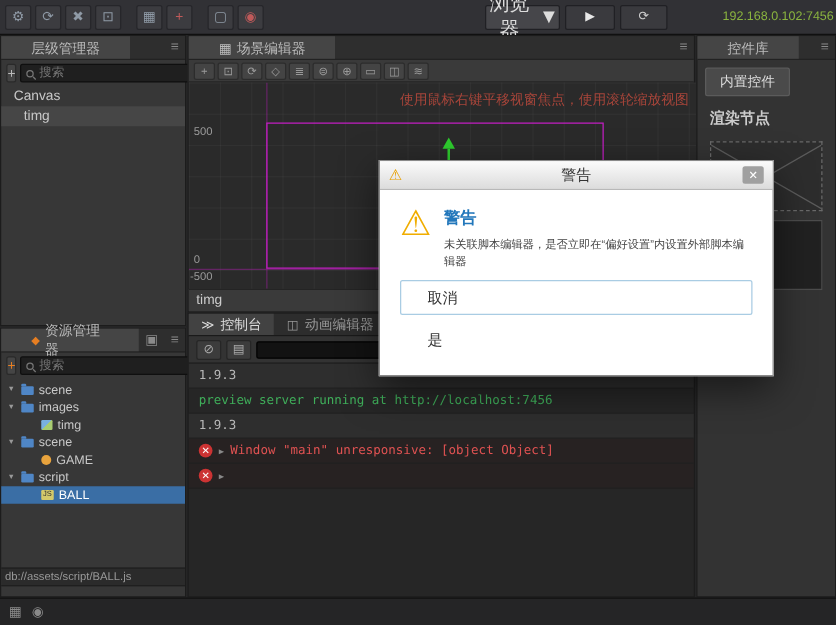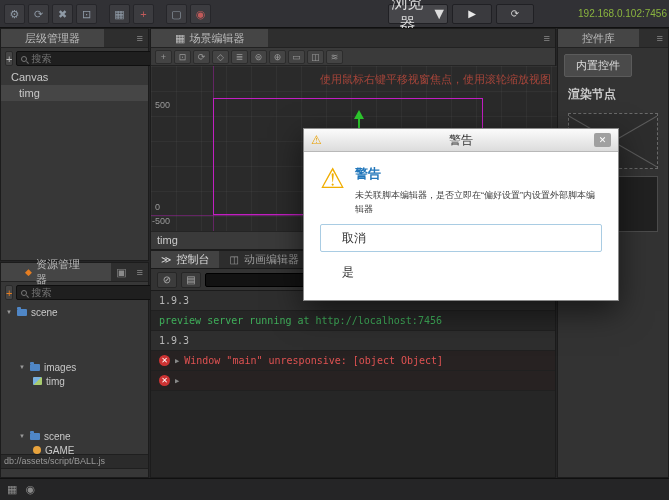--- a/index.html
+++ b/index.html
@@ -52,7 +52,7 @@
   .atree { padding-top:2px; }
   .arow { display:flex; align-items:center; gap:4px; height:14px; font-size:10px; color:#c8c8c8; cursor:pointer; }
   .arow .caret { font-size:6px; color:#999; width:8px; text-align:center; flex:none; }
-  .d0 { padding-left:4px; } .d1 { padding-left:17px;margin-top:41px; } .d2 { padding-left:32px; }
+  .d0 { padding-left:4px; } .d1 { padding-left:4px; } .d2 { padding-left:32px; }
   .fold { width:10px; height:7px; background:#4f86c6; border-radius:1px; position:relative; flex:none; }
   .fold::before { content:''; position:absolute; top:-2px; left:0; width:4px; height:2px; background:#4f86c6; border-radius:1px 1px 0 0; }
   .imgico { width:9px; height:8px; background:linear-gradient(135deg,#79b0e0 50%,#a8cc70 50%); border-radius:1px; flex:none; }

